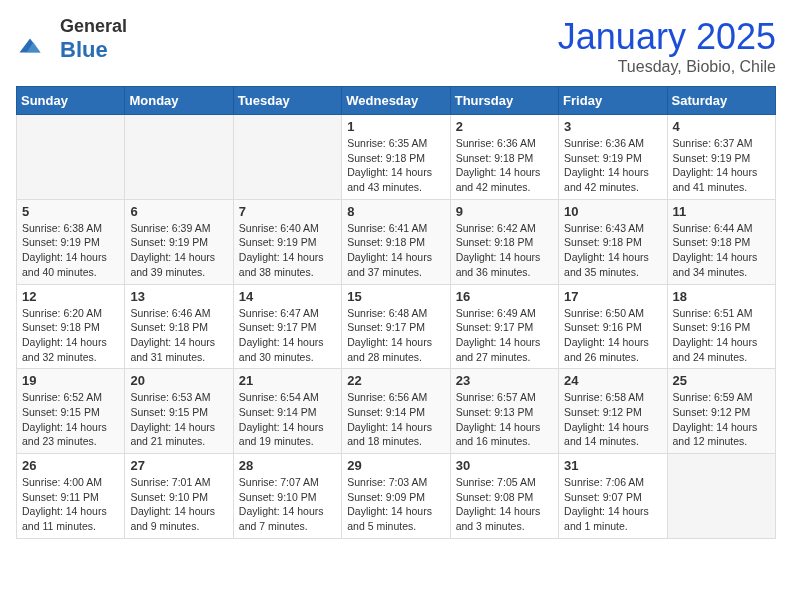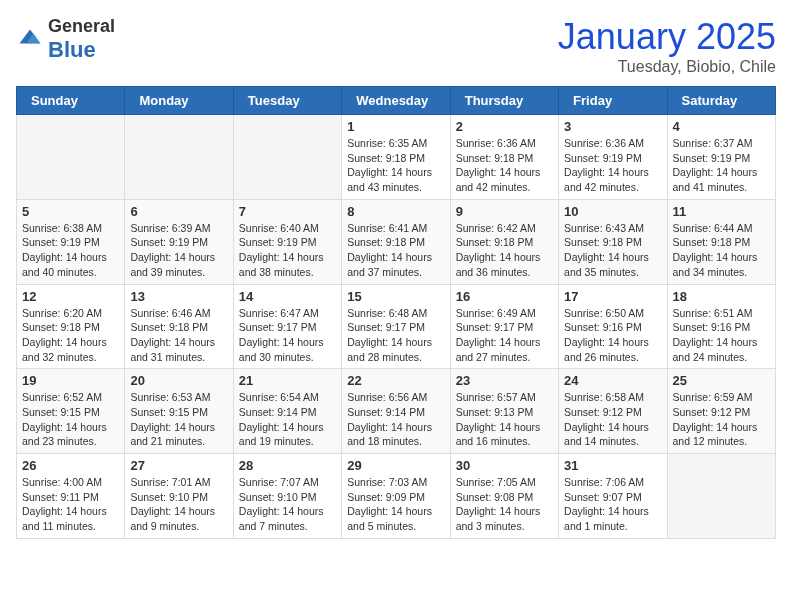--- a/index.html
+++ b/index.html
@@ -18,8 +18,8 @@
     }
     .logo {
       display: flex;
-      align-items: center;
-      gap: 4px;
+      align-items: flex-end;
+      gap: 16px;
     }
     .logo-text-general { font-size: 18px; font-weight: bold; color: #333; }
     .logo-text-blue { font-size: 22px; font-weight: bold; color: #2a6db5; }

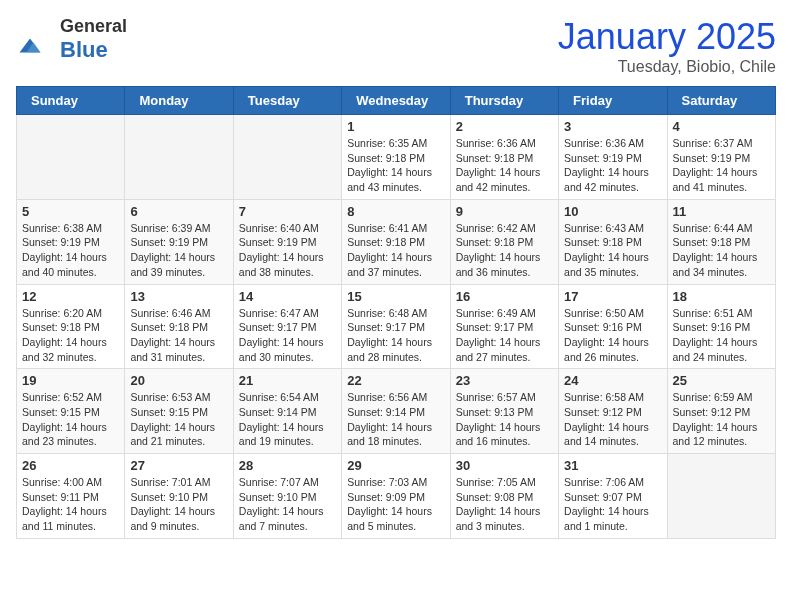--- a/index.html
+++ b/index.html
@@ -39,7 +39,7 @@
       background-color: #2a6db5;
       color: #fff;
       text-align: left;
-      padding: 6px 14px;
+      padding: 6px 4px;
       font-size: 13px;
       border: 1px solid #1e5a9e;
     }

